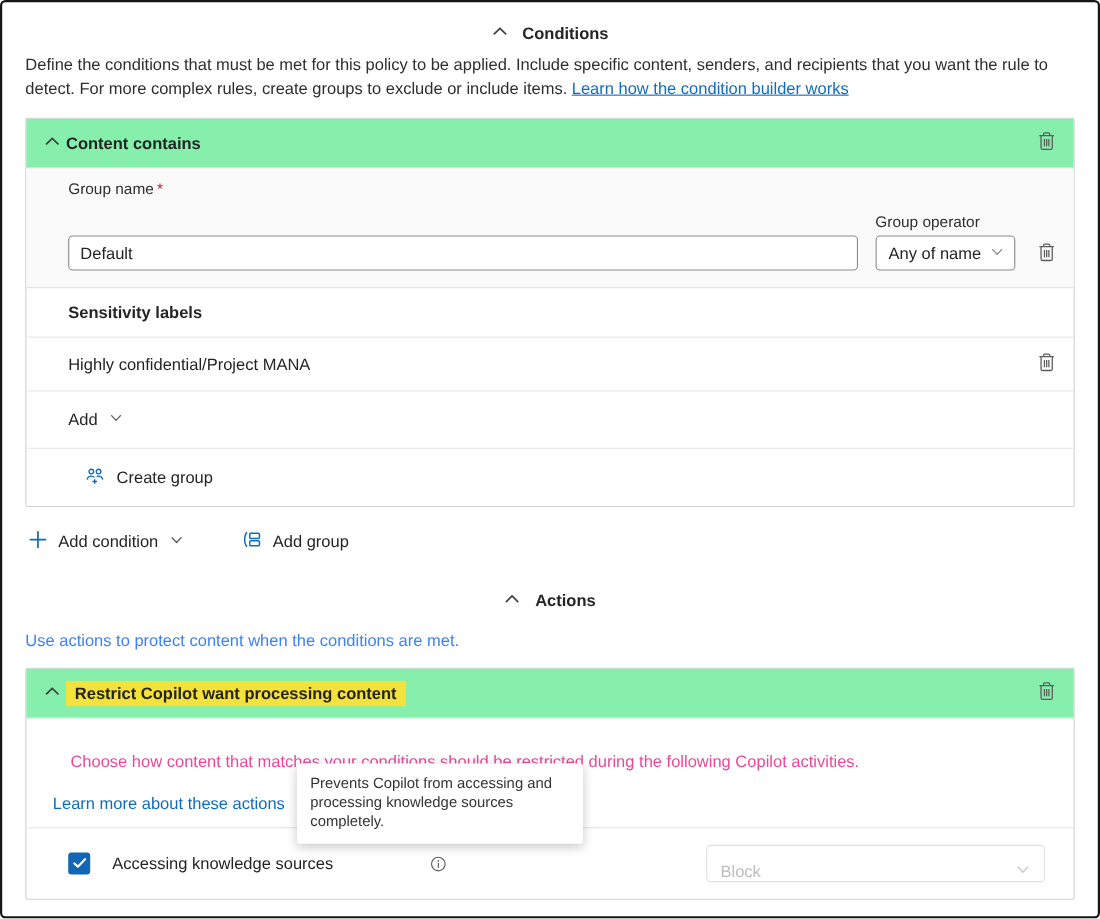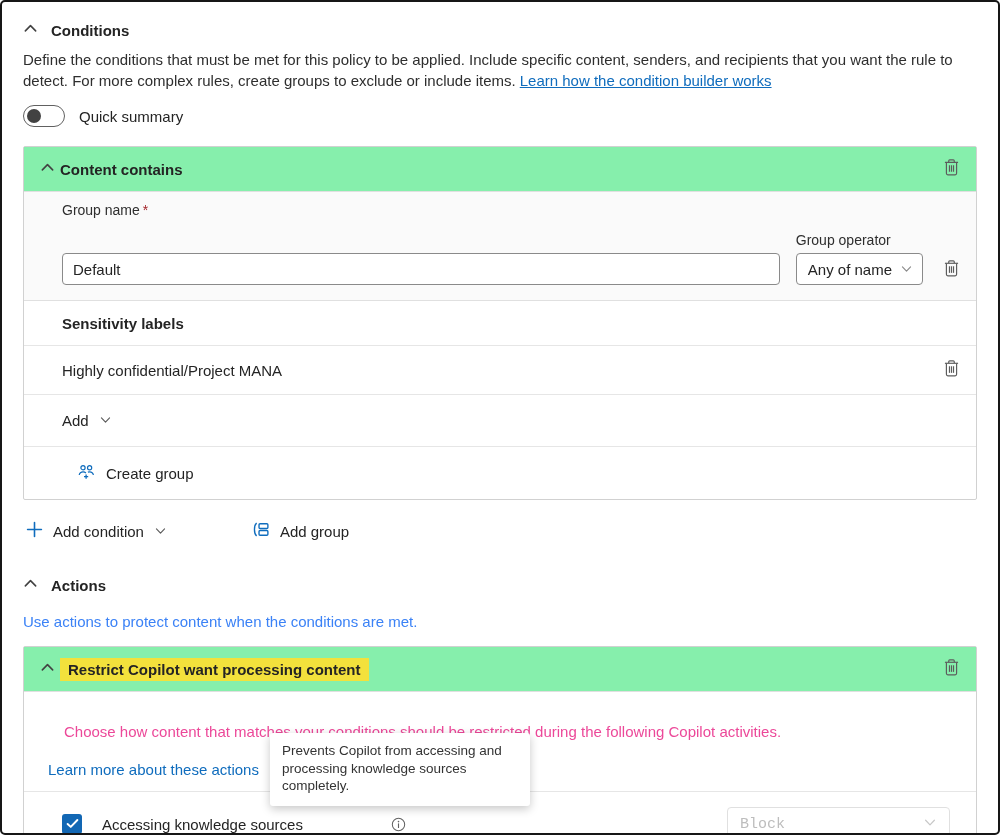--- a/index.html
+++ b/index.html
@@ -7,7 +7,7 @@
     border:2px solid #161616;border-radius:5px;background:#fff;
     font-family:"Liberation Sans",sans-serif;color:#242424;overflow:hidden;
     padding:8px 21px 0 21px;}
-  .sec-head{display:flex;align-items:center;gap:13px;margin-top:8px;height:24px;}
+  .sec-head{display:flex;align-items:center;gap:13px;margin-top:8px;height:24px;justify-content:center;}
   .sec-title{font-size:15px;font-weight:700;}
   .chev-btn{background:none;border:none;padding:0;cursor:pointer;display:flex;align-items:center;}
   .desc{font-size:15px;line-height:21px;margin:7px 0 0;color:#2e2e2e;max-width:958px;}

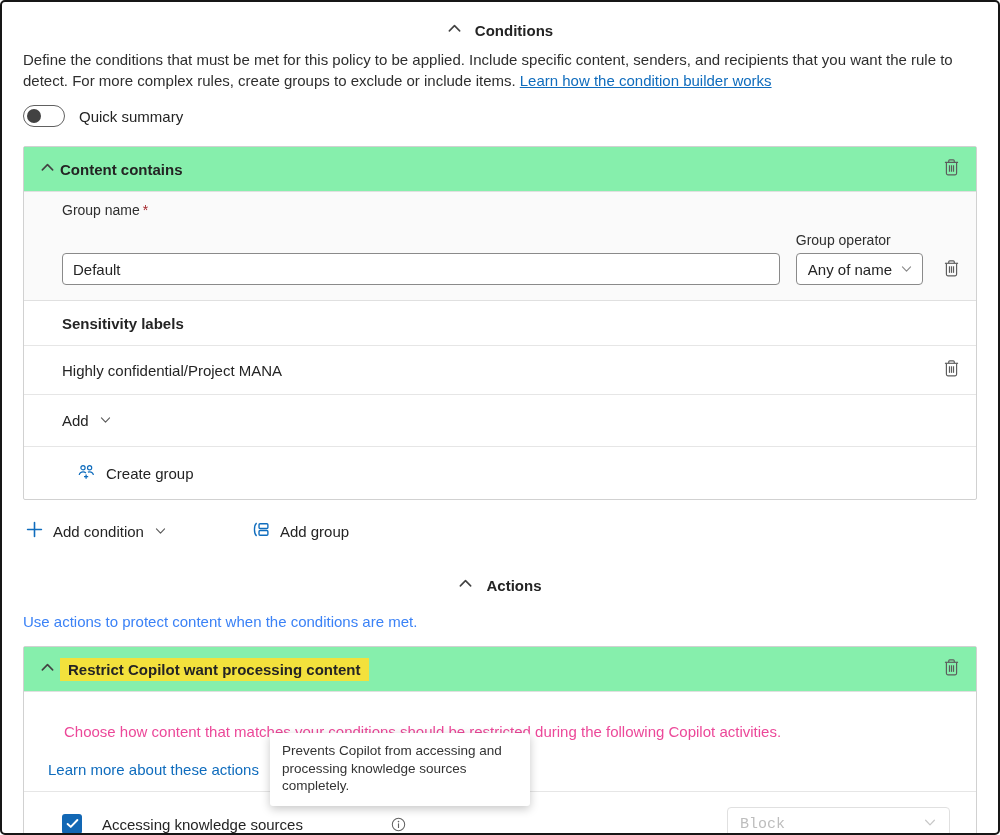--- a/index.html
+++ b/index.html
@@ -70,12 +70,6 @@
 
   <p class="desc"><span>Define the conditions that must be met for this policy to be applied. Include specific content, senders, and recipients that you want the rule to detect. For more complex rules, create groups to exclude or include items.</span><a class="link">Learn how the condition builder works</a></p>
 
-  <div class="toggle-row">
-    <div class="toggle">
-      <div class="knob"></div>
-    </div>
-    <span class="toggle-label">Quick summary</span>
-  </div>
 
   <div class="panel">
     <div class="panel-header">

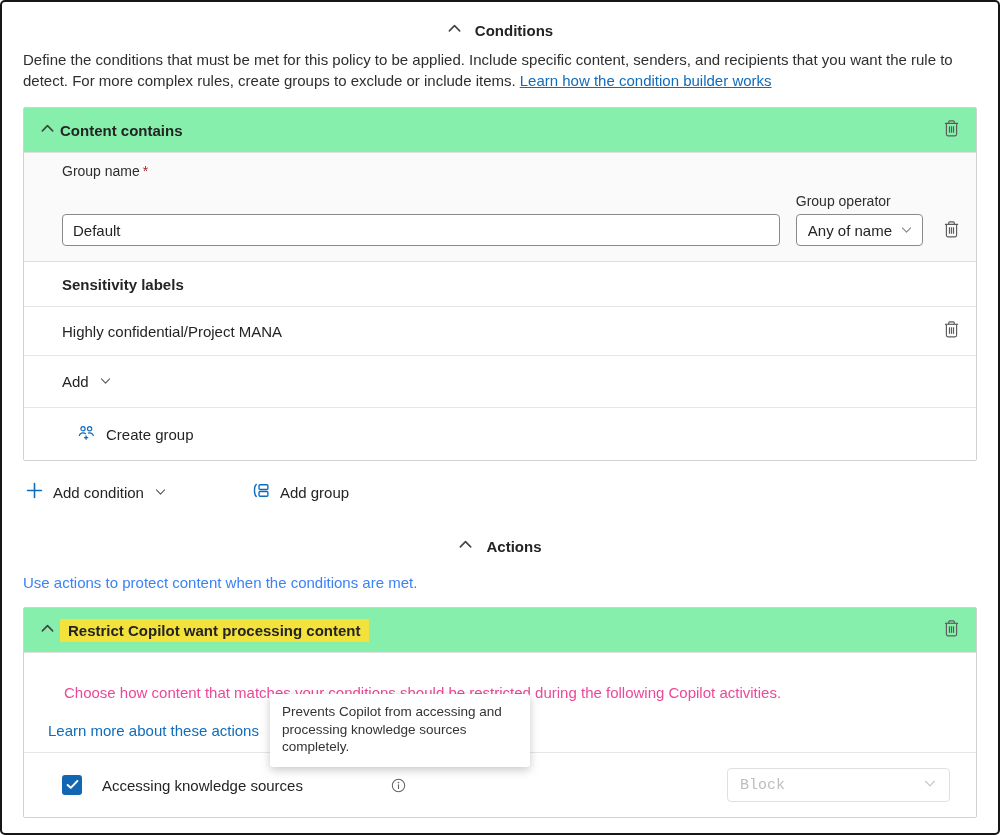--- a/index.html
+++ b/index.html
@@ -35,7 +35,7 @@
   .row-item{height:48px;font-size:15px;}
   .row-add{height:51px;font-size:15px;gap:10px;cursor:pointer;}
   .row-create{height:52px;font-size:15px;gap:10px;padding-left:53px;cursor:pointer;}
-  .toolbar{display:flex;align-items:center;margin-top:13px;height:36px;gap:84px;padding-left:3px;}
+  .toolbar{display:flex;align-items:center;margin-top:13px;height:36px;gap:52px;padding-left:3px;}
   .tb-btn{display:flex;align-items:center;gap:10px;background:none;border:none;font-family:inherit;font-size:15px;color:#242424;cursor:pointer;padding:0;}
   .sec-head.actions{margin-top:24px;}
   .desc2{font-size:15px;margin:16px 0 0;color:#3b82f6;}

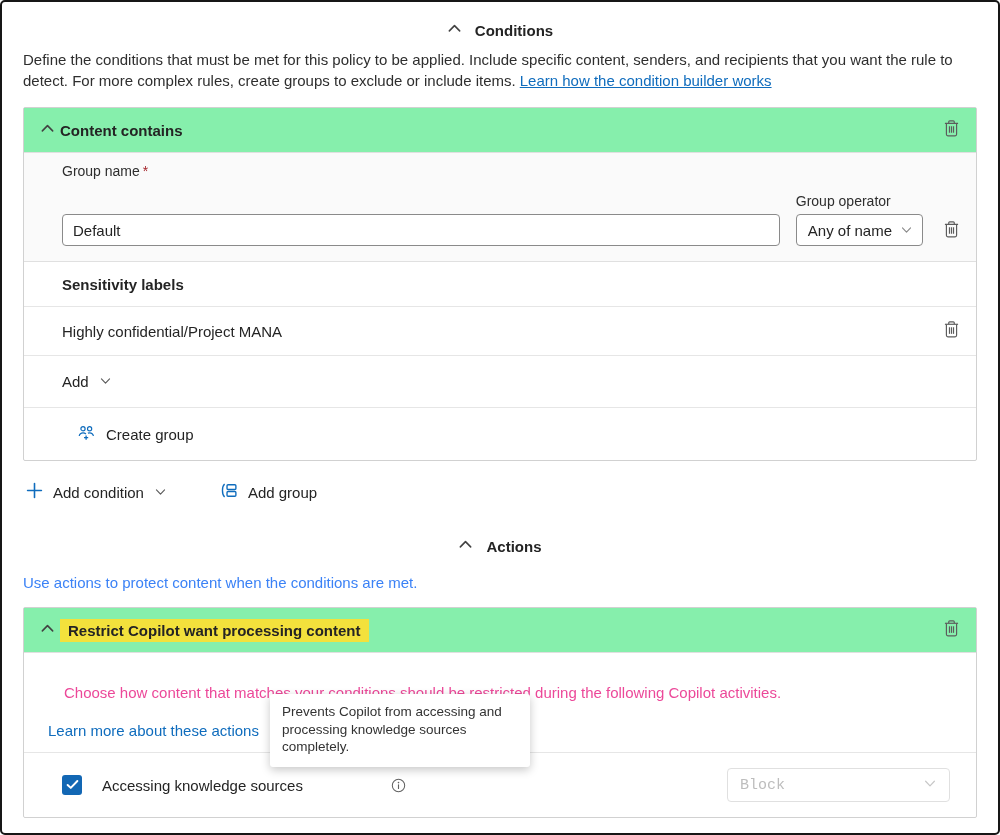--- a/index.html
+++ b/index.html
@@ -48,7 +48,7 @@
   .checkbox{width:20px;height:20px;border-radius:3px;background:#1267b4;display:flex;align-items:center;justify-content:center;cursor:pointer;flex:none;border:none;padding:0;}
   .cb-label{font-size:15px;margin-left:20px;}
   .info{margin-left:88px;display:flex;align-items:center;cursor:pointer;background:none;border:none;padding:0;}
-  .dd-disabled{margin-left:auto;width:223px;height:34px;box-sizing:border-box;border:1px solid #e0e0e0;border-radius:4px;display:flex;align-items:center;justify-content:space-between;padding:0 12px;color:#bdbdbd;font-size:15px;background:#fff;font-family:Liberation Mono, monospace;}
+  .dd-disabled{margin-left:auto;width:308px;height:34px;box-sizing:border-box;border:1px solid #e0e0e0;border-radius:4px;display:flex;align-items:flex-end;justify-content:space-between;padding:0 12px;color:#bdbdbd;font-size:15px;background:#fff;}
   .tooltip{position:absolute;left:246px;top:86px;width:236px;background:#fff;border-radius:3px;
     box-shadow:0 3px 10px rgba(0,0,0,0.22);padding:9px 12px 11px;font-size:13.5px;line-height:17.5px;color:#333;z-index:5;}
 </style>

